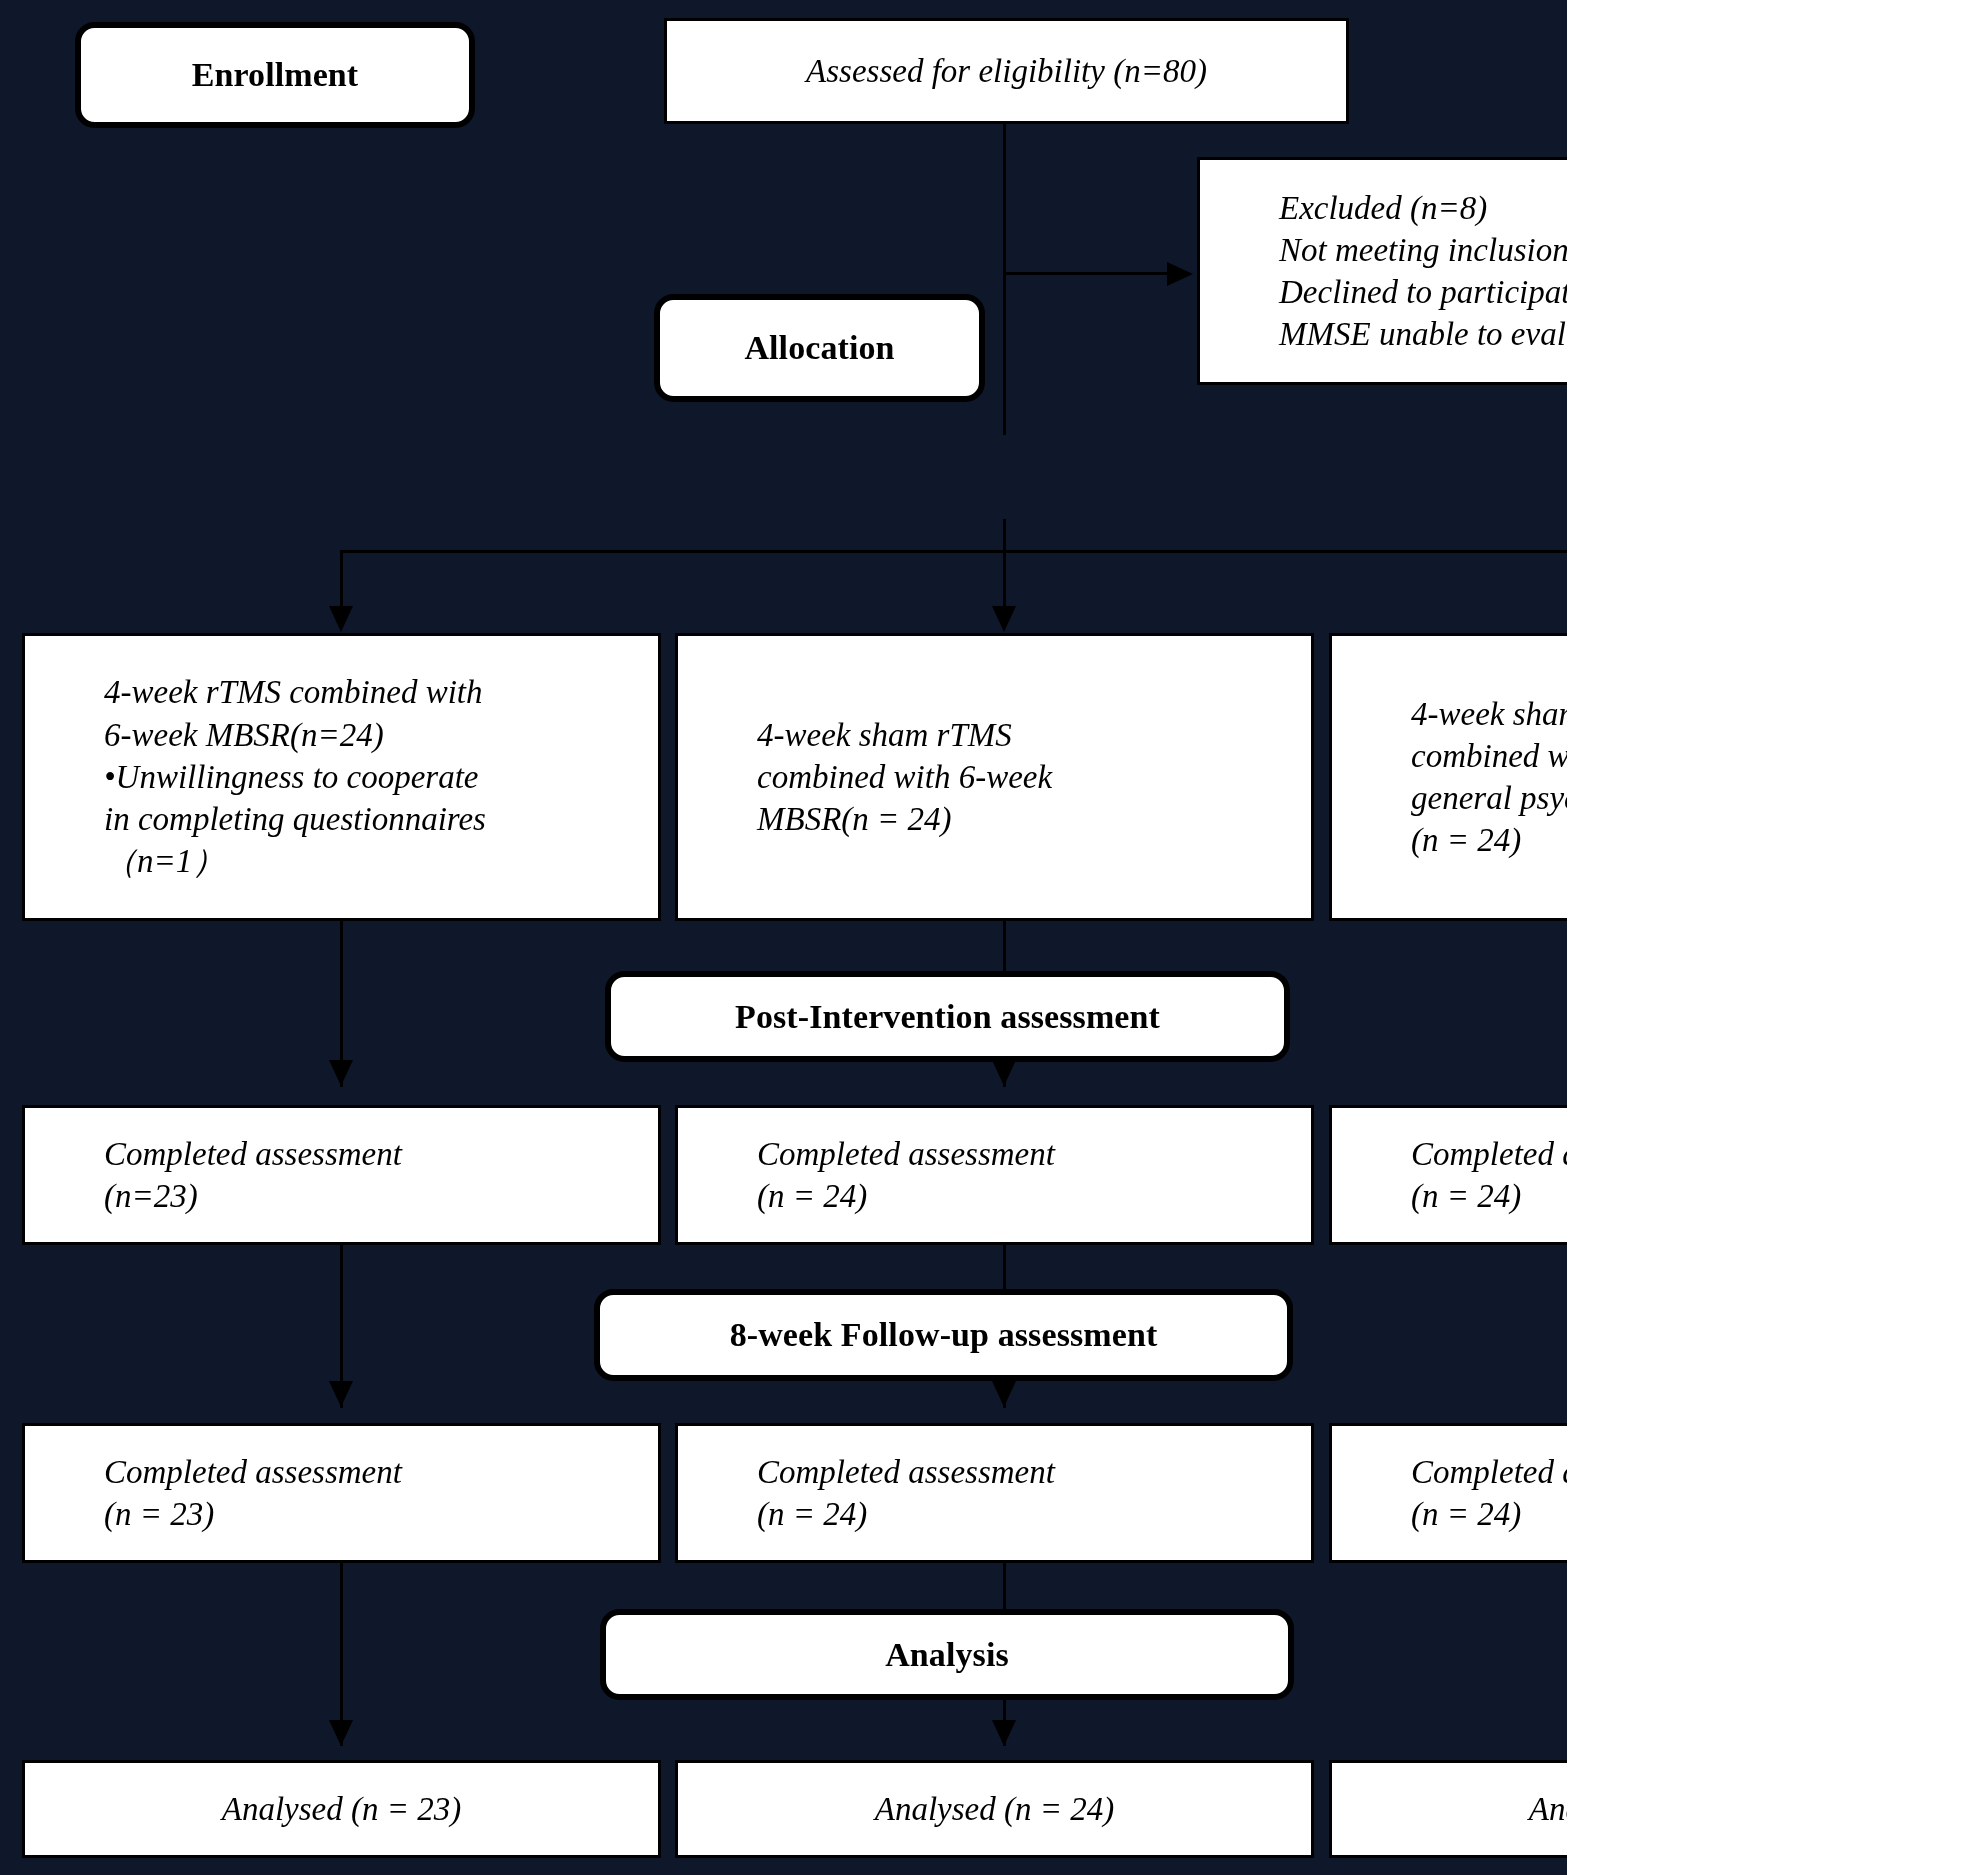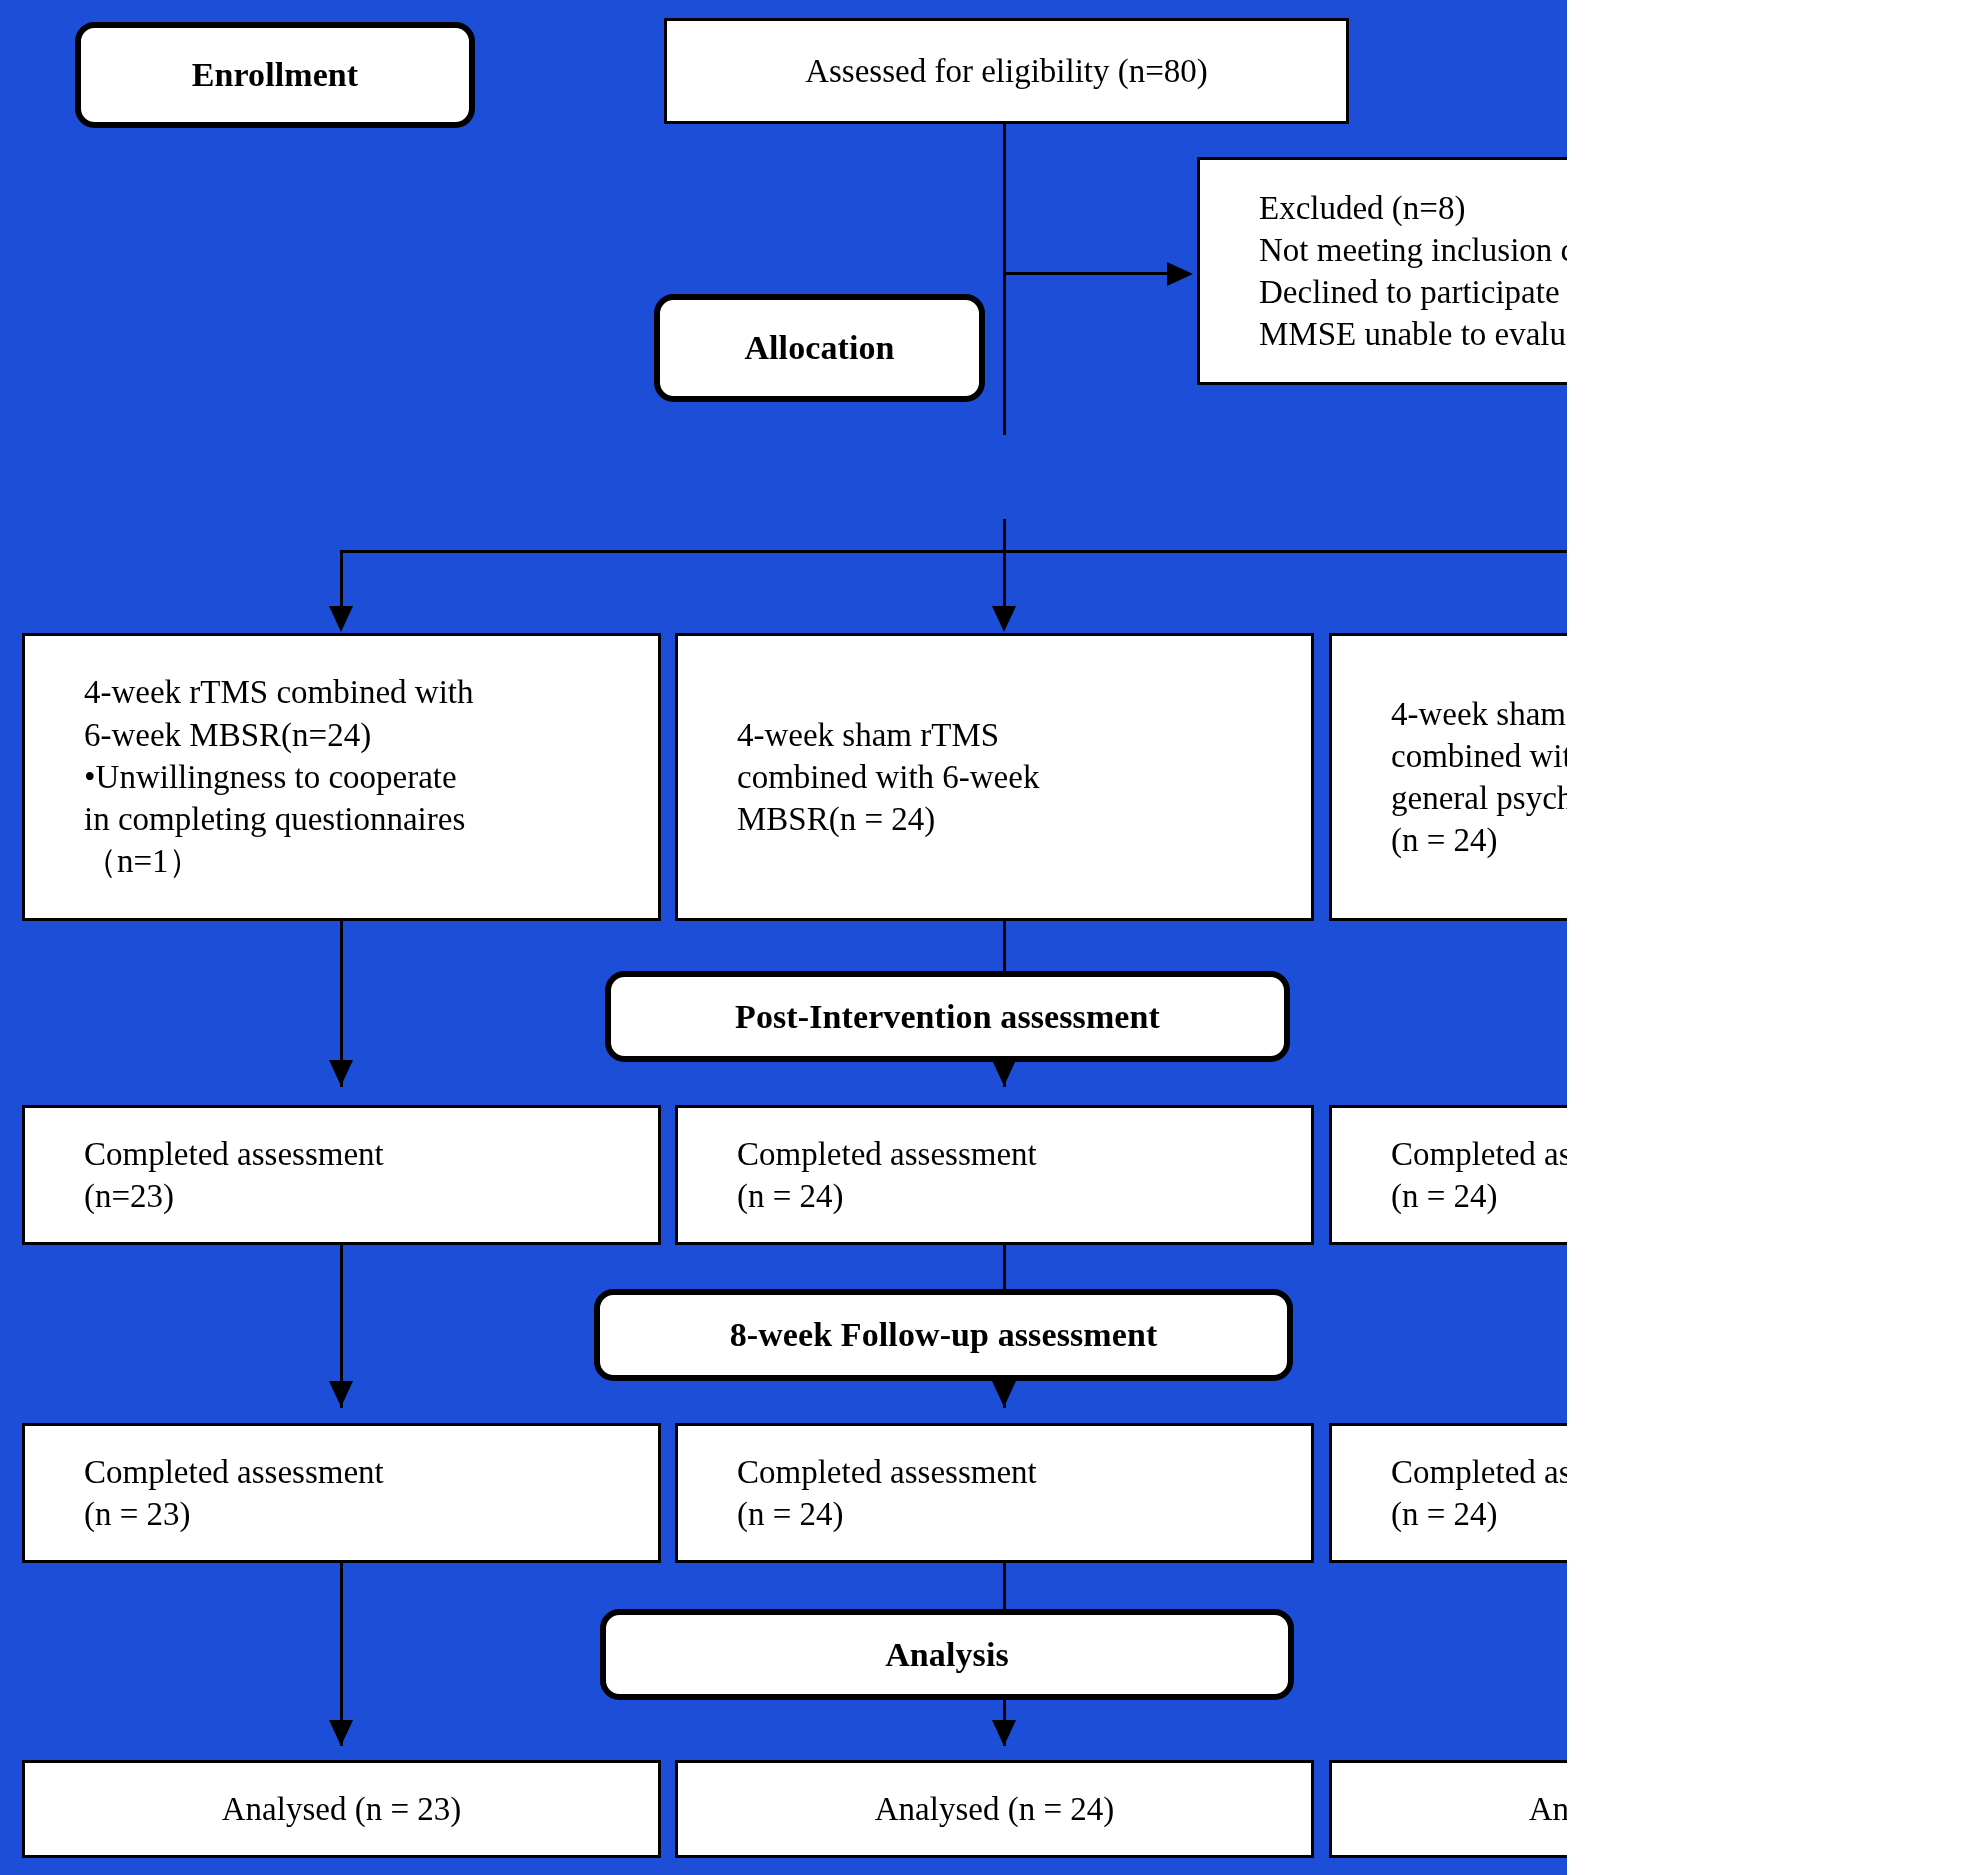--- a/index.html
+++ b/index.html
@@ -7,7 +7,7 @@
     position:relative;
     width:1567px;
     height:1876px;
-    background:#1d4ed8;
+    background:#0f172a;
     font-family:"Liberation Serif","DejaVu Serif",serif;
     color:#000;
     overflow:hidden;

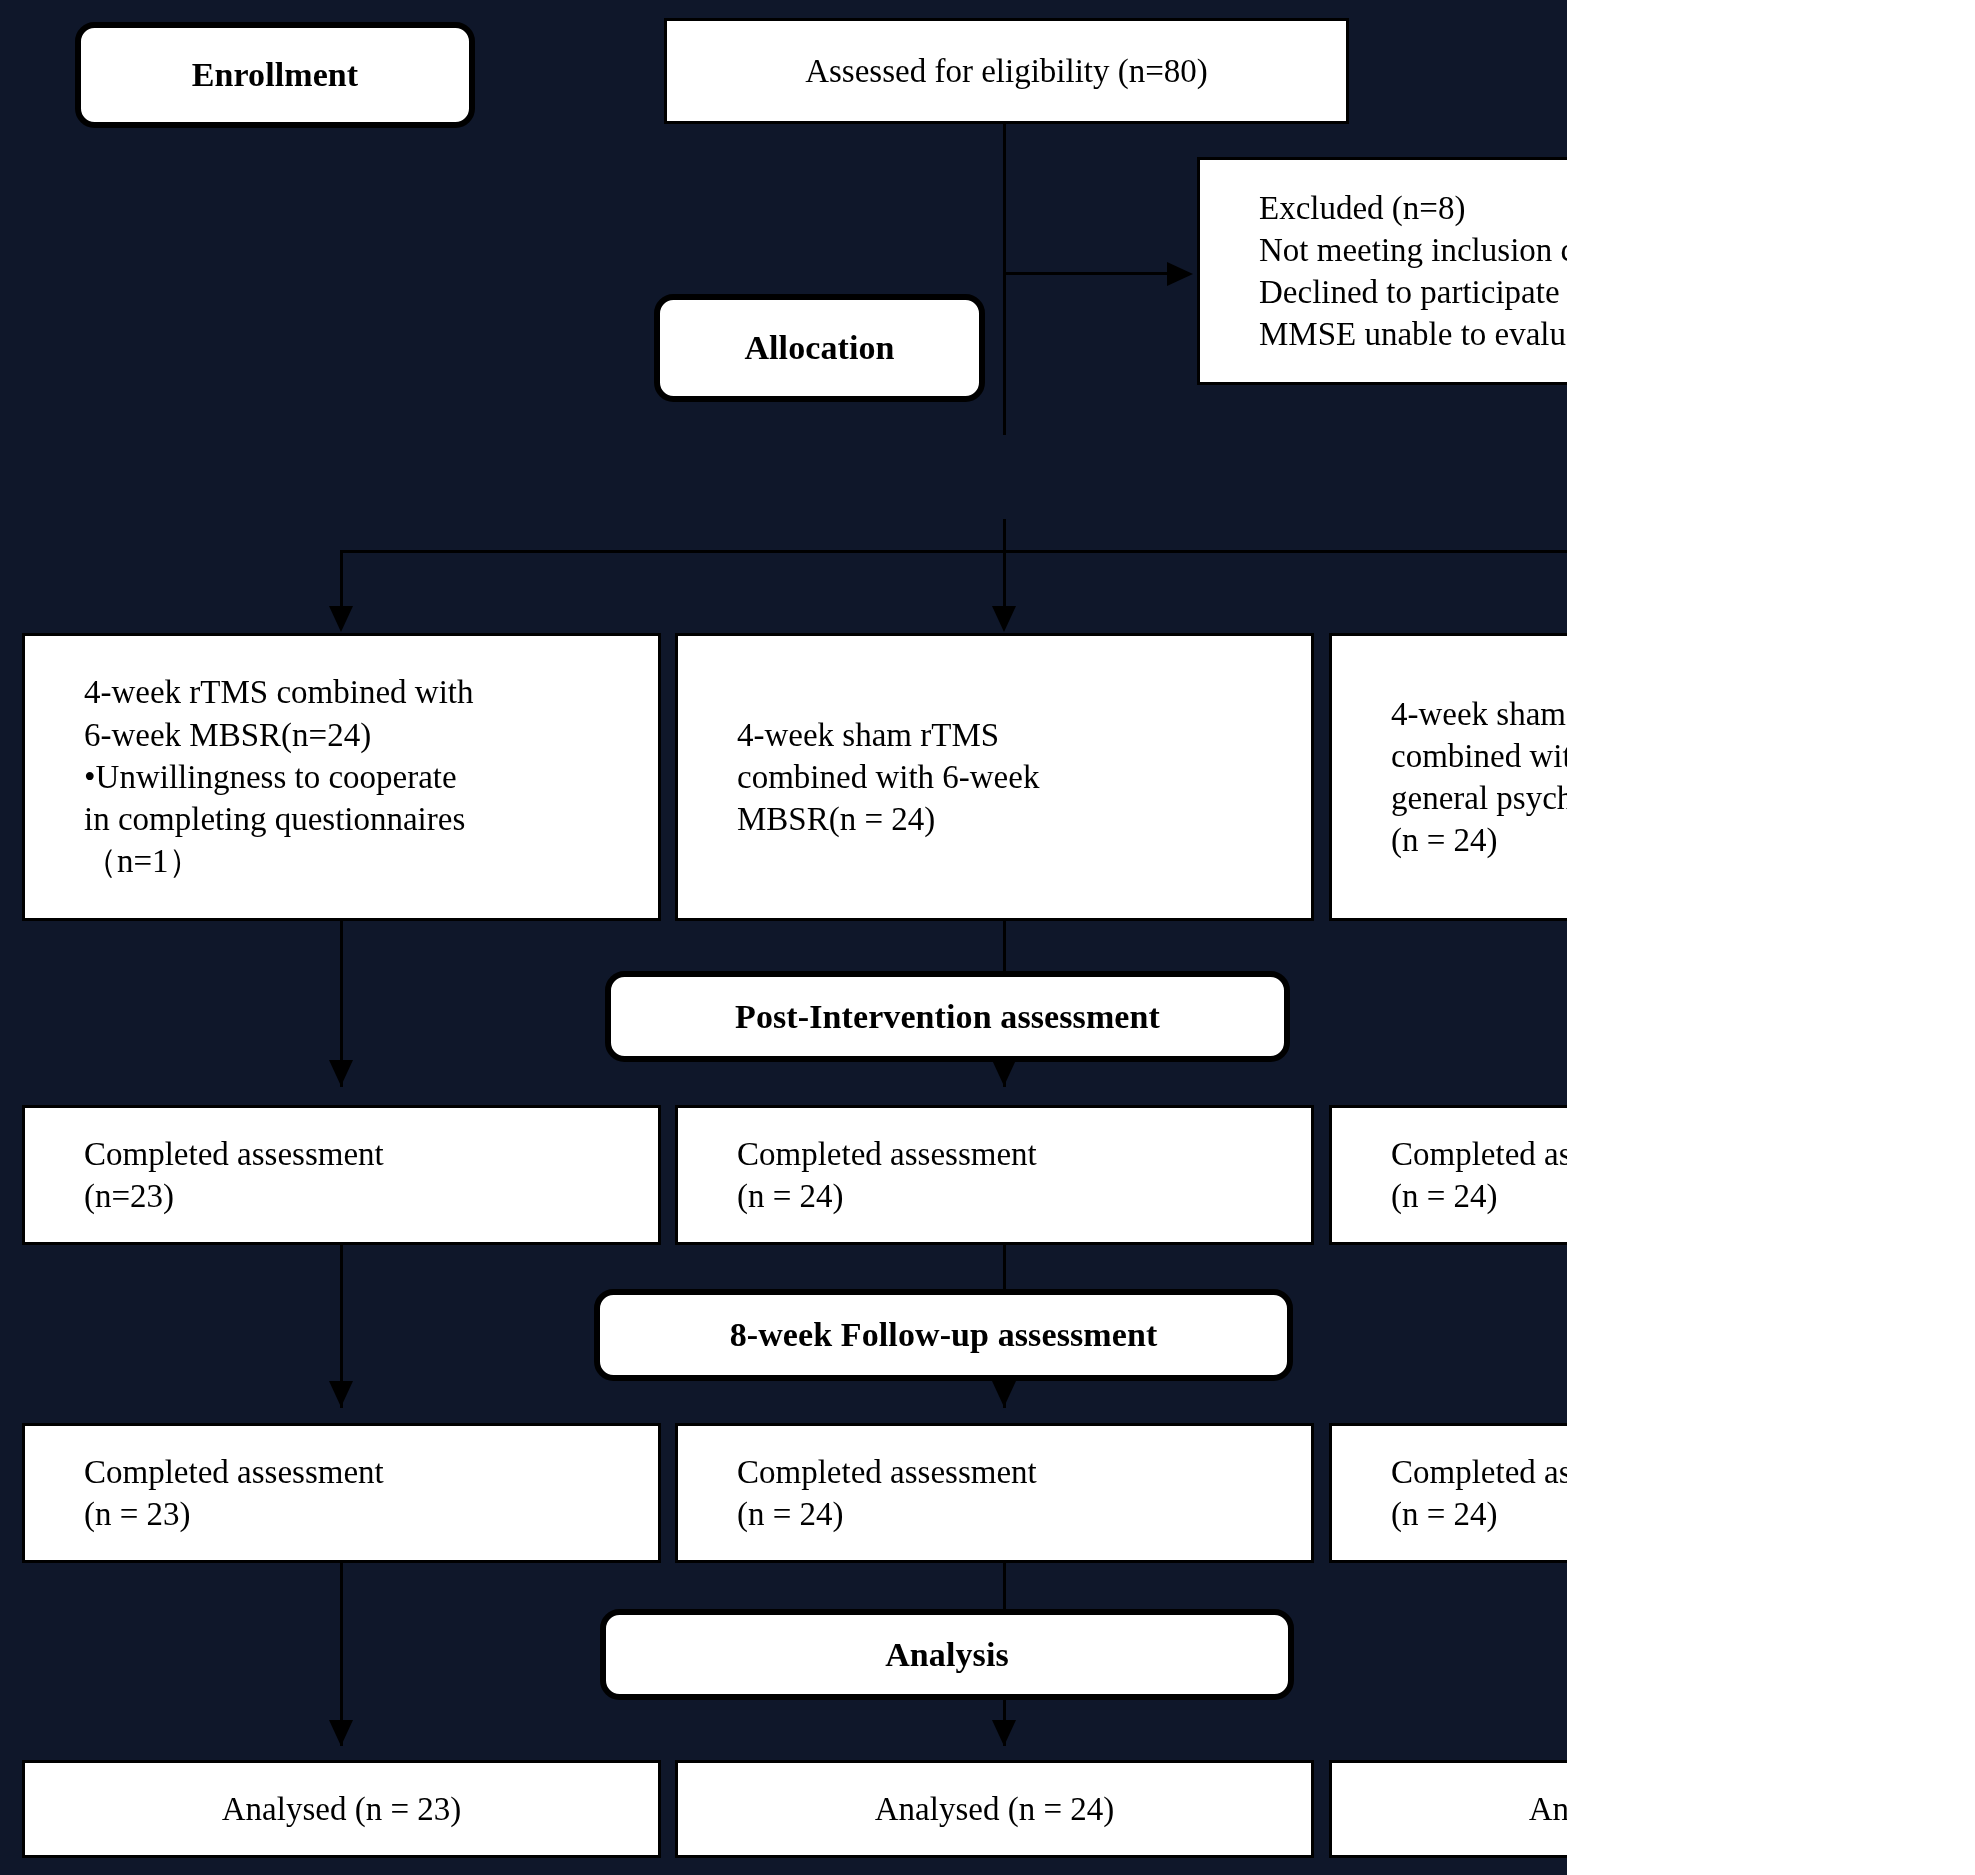--- a/index.html
+++ b/index.html
@@ -26,7 +26,8 @@
     font-size:33px;
     line-height:1.28;
     white-space:pre-line;
-    padding:0 11px;
+    padding:0 31px;
+    font-style:italic;
   }
   .center .txt{ text-align:center; }
   .left .txt{ text-align:left;margin-left:48px; }

